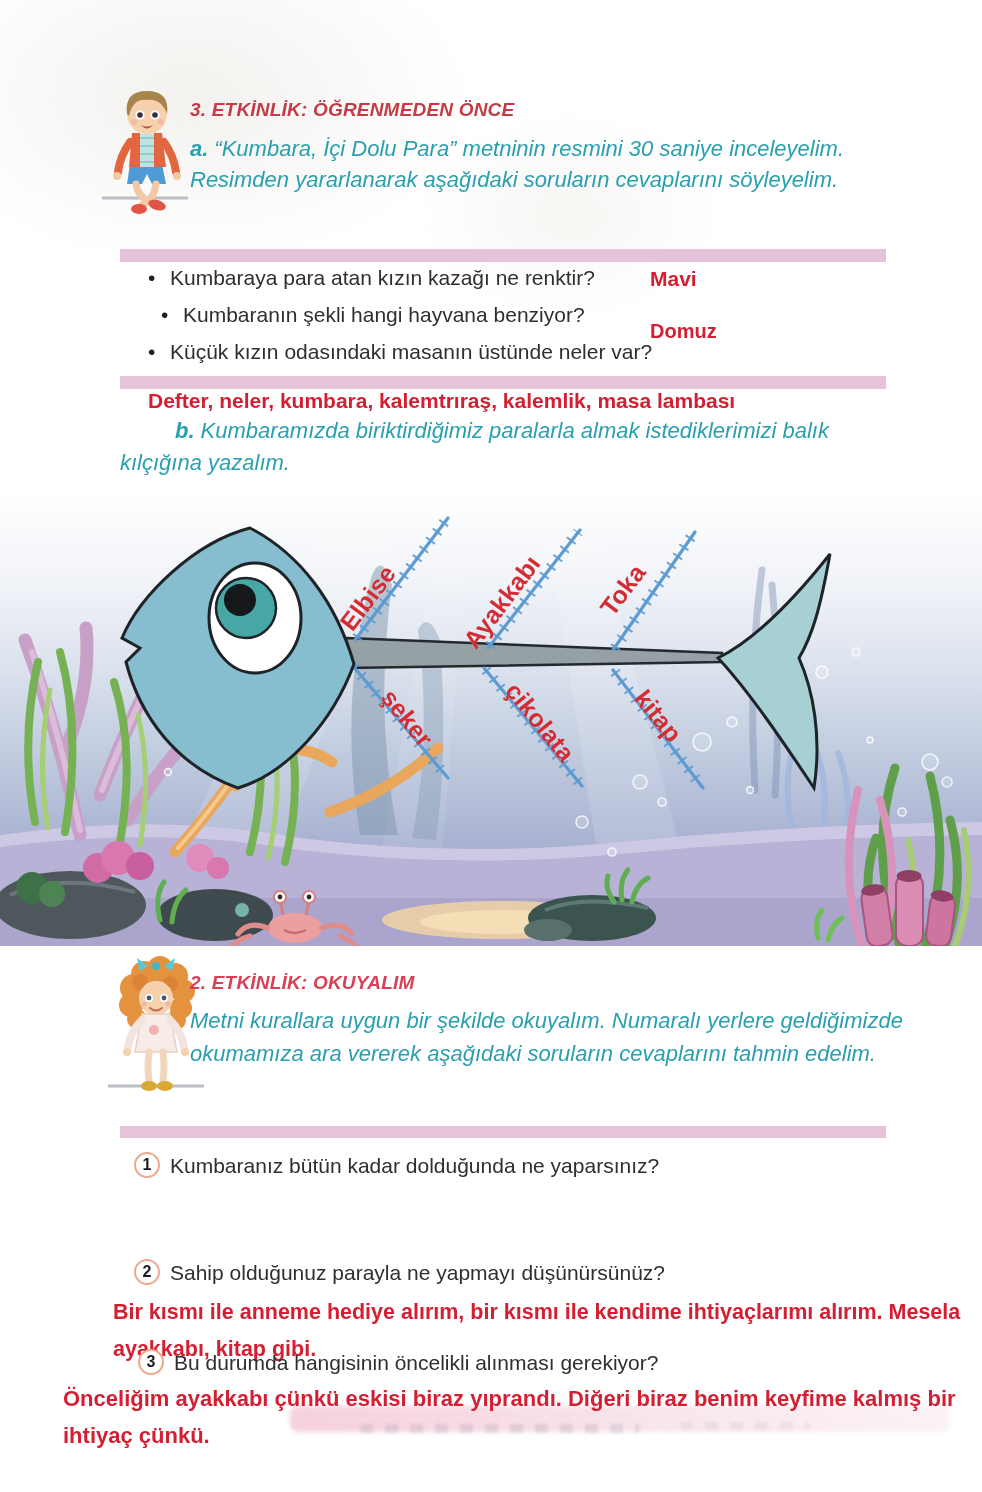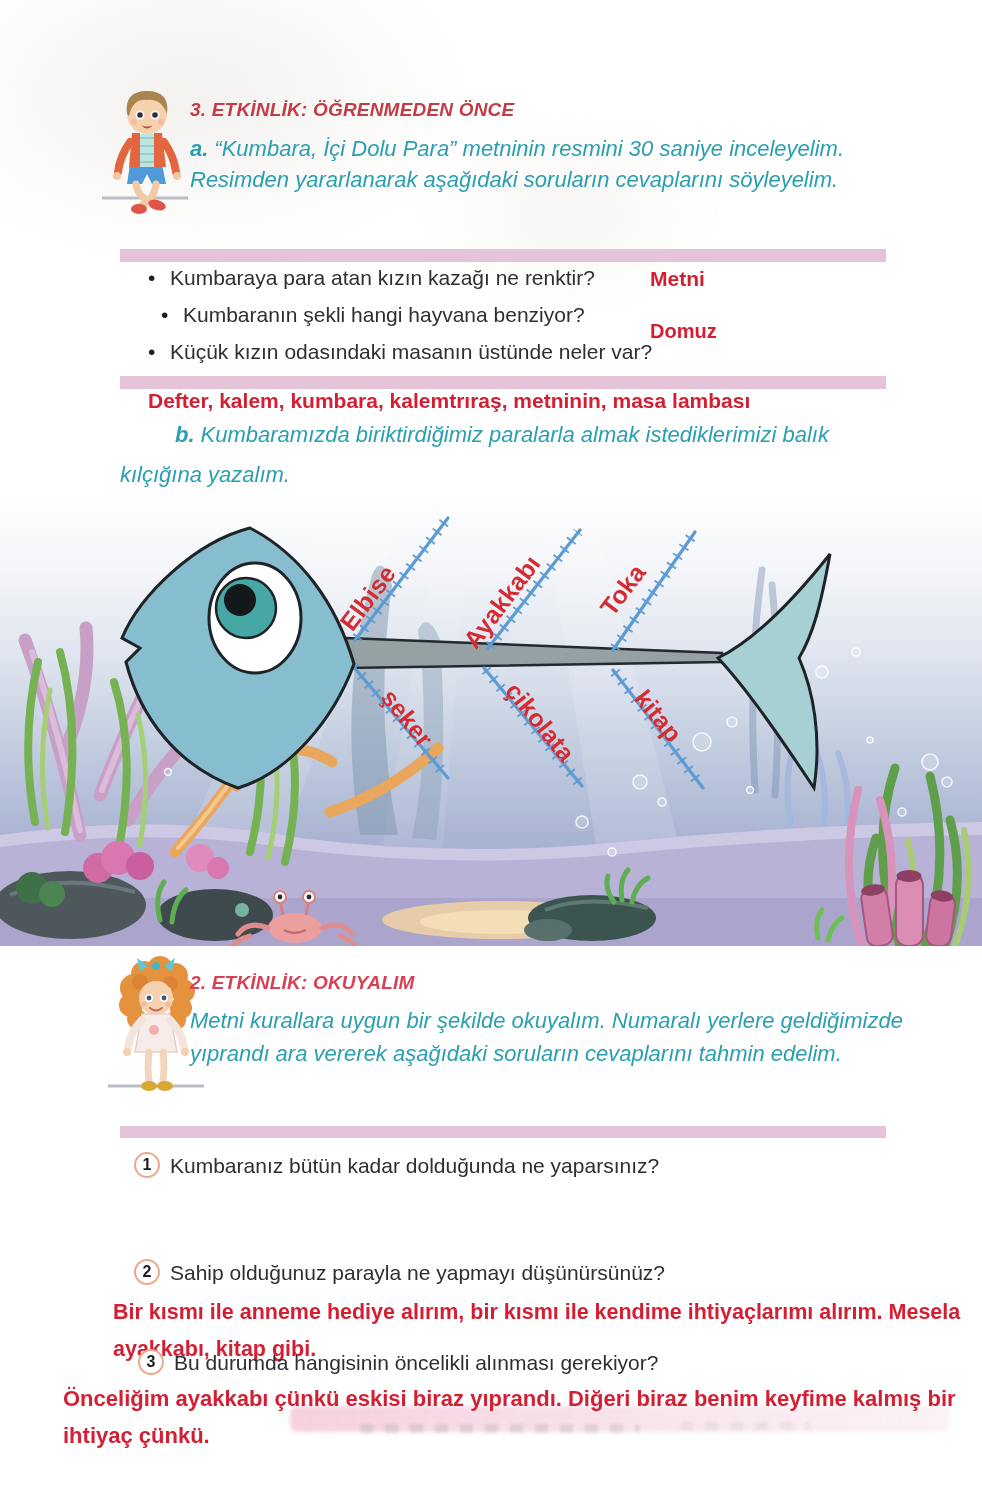--- a/index.html
+++ b/index.html
@@ -72,7 +72,7 @@
   <div class="abs q-line" style="left:148px;top:266px;">
     <span class="bullet">•</span><span>Kumbaraya para atan kızın kazağı ne renktir?</span>
   </div>
-  <div class="abs hand-red" style="left:650px;top:267px;font-size:21px;">Metni</div>
+  <div class="abs hand-red" style="left:650px;top:267px;font-size:21px;">Mavi</div>
 
   <div class="abs q-line" style="left:161px;top:303px;">
     <span class="bullet">•</span><span>Kumbaranın şekli hangi hayvana benziyor?</span>

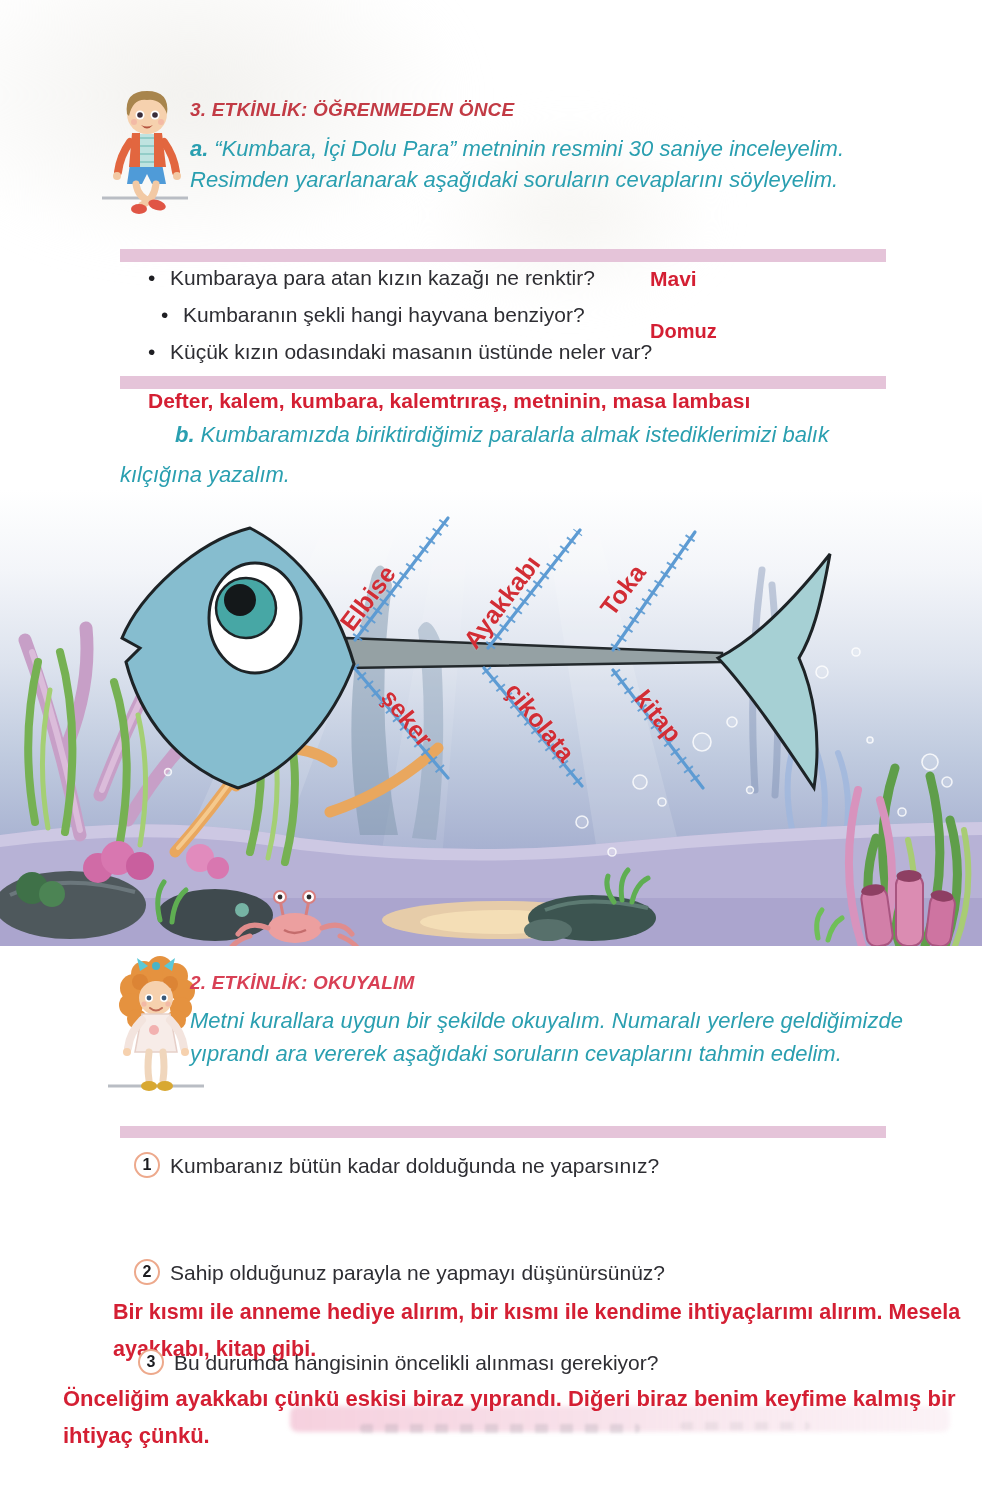--- a/index.html
+++ b/index.html
@@ -85,7 +85,7 @@
 
   <div class="abs pink-bar" style="left:120px;top:376px;width:766px;"></div>
 
-  <div class="abs hand-red" style="left:148px;top:389px;font-size:21px;">Defter, kalem, kumbara, kalemtrıraş, metninin, masa lambası</div>
+  <div class="abs hand-red" style="left:148px;top:389px;font-size:21px;">Defter, neler, kumbara, kalemtrıraş, kalemlik, masa lambası</div>
 
   <div class="abs teal-para" style="left:120px;top:415px;width:778px;line-height:40px;text-indent:55px;">
     <b>b.</b><span>Kumbaramızda biriktirdiğimiz paralarla almak istediklerimizi balık kılçığına yazalım.</span>

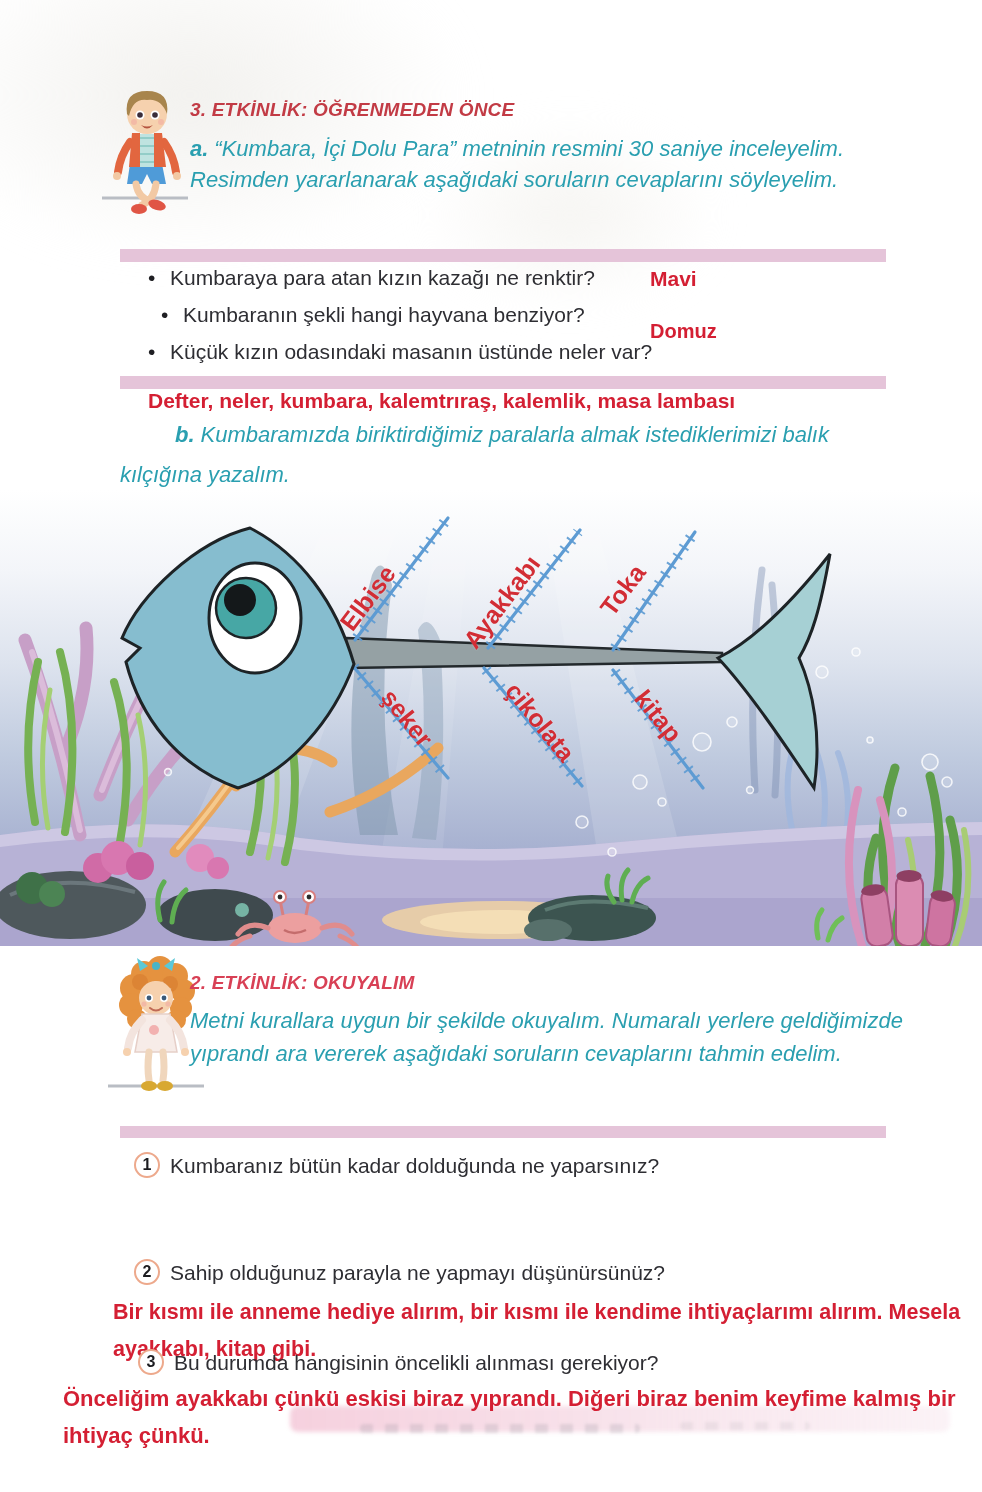--- a/index.html
+++ b/index.html
@@ -87,7 +87,7 @@
 
   <div class="abs hand-red" style="left:148px;top:389px;font-size:21px;">Defter, neler, kumbara, kalemtrıraş, kalemlik, masa lambası</div>
 
-  <div class="abs teal-para" style="left:120px;top:415px;width:778px;line-height:40px;text-indent:55px;">
+  <div class="abs teal-para" style="left:120px;top:415px;width:778px;line-height:32px;text-indent:55px;">
     <b>b.</b><span>Kumbaramızda biriktirdiğimiz paralarla almak istediklerimizi balık kılçığına yazalım.</span>
   </div>
 

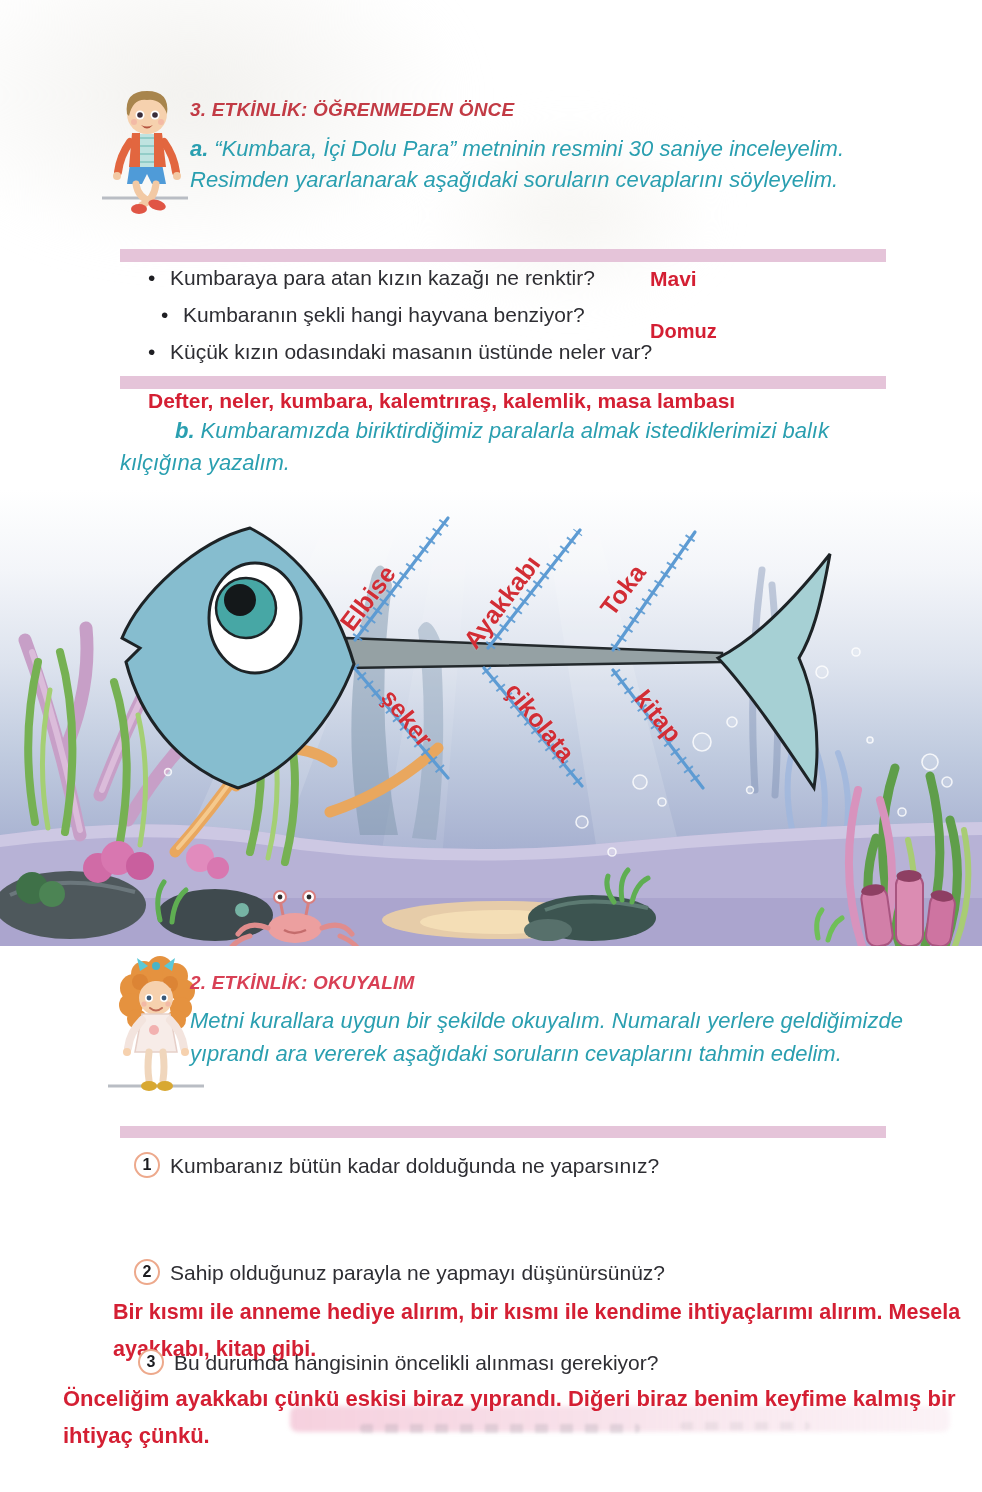--- a/index.html
+++ b/index.html
@@ -274,7 +274,7 @@
 
   <div class="abs heading" style="left:190px;top:972px;color:#d84055;">2. ETKİNLİK: OKUYALIM</div>
 
-  <div class="abs teal-para" style="left:190px;top:1004px;width:722px;line-height:33px;">Metni kurallara uygun bir şekilde okuyalım. Numaralı yerlere geldiğimizde yıprandı ara vererek aşağıdaki soruların cevaplarını tahmin edelim.</div>
+  <div class="abs teal-para" style="left:190px;top:1004px;width:722px;line-height:33px;">Metni kurallara uygun bir şekilde okuyalım. Numaralı yerlere geldiğimizde okumamıza ara vererek aşağıdaki soruların cevaplarını tahmin edelim.</div>
 
   <div class="abs pink-bar" style="left:120px;top:1126px;width:766px;height:12px;"></div>
 

